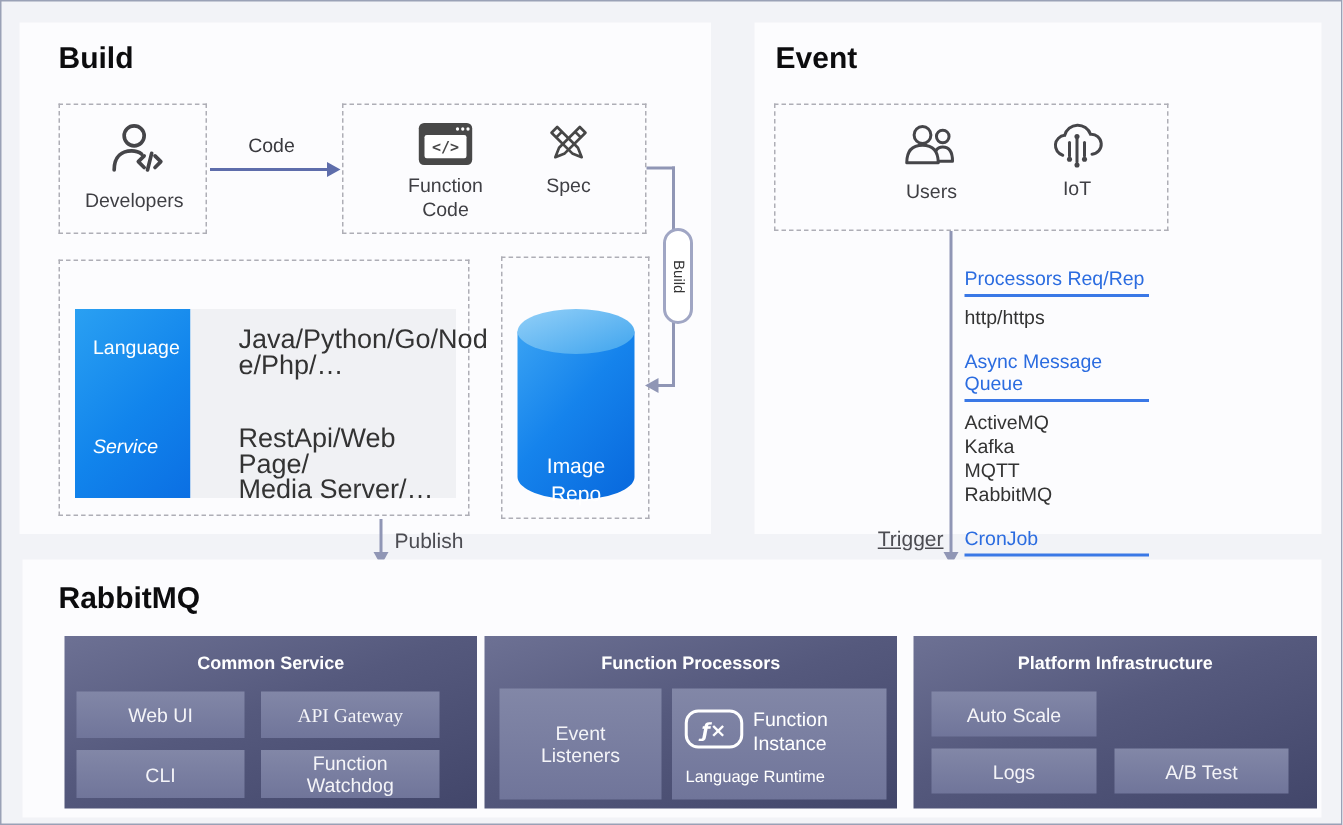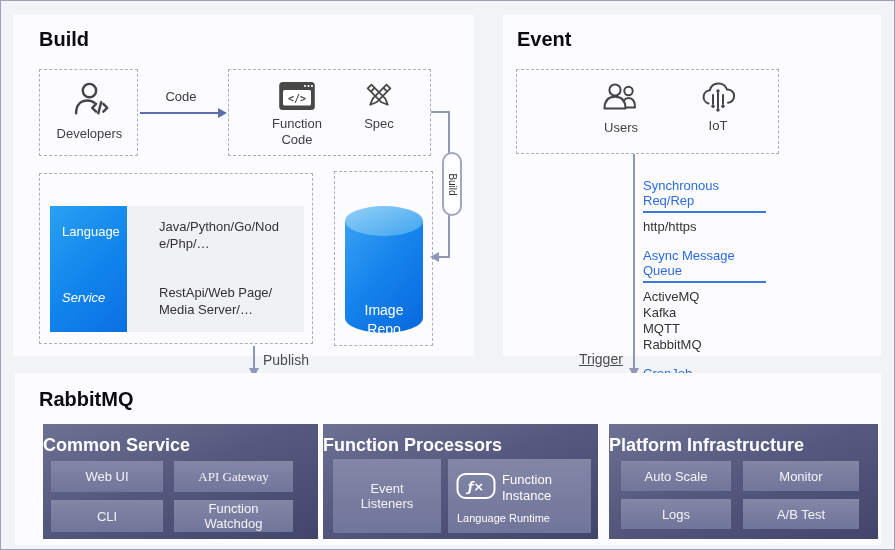--- a/index.html
+++ b/index.html
@@ -210,7 +210,7 @@
     </div>
 
     <div id="event-list">
-      <div class="ev-link">Synchronous Req/Rep</div>
+      <div class="ev-link">Processors Req/Rep</div>
       <div class="ev-item">http/https</div>
 
       <div class="ev-link gap">Async Message Queue</div>

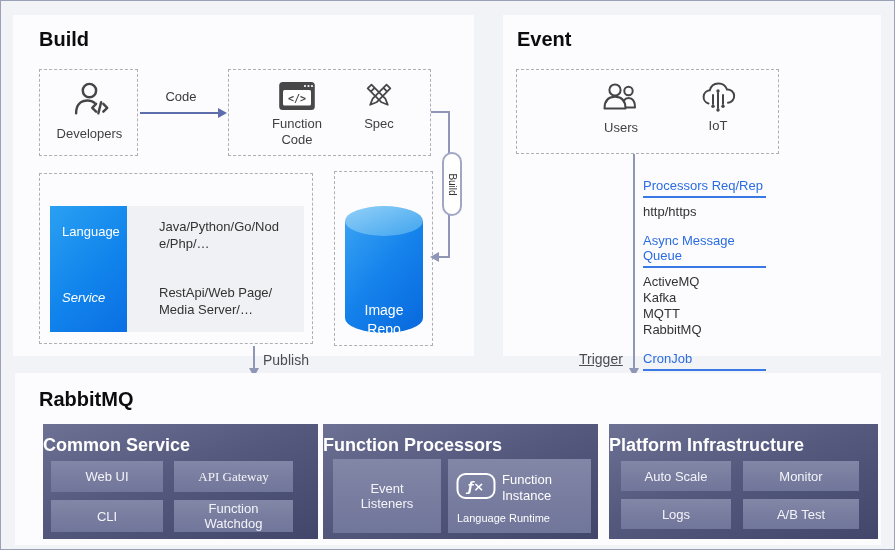--- a/index.html
+++ b/index.html
@@ -33,7 +33,7 @@
            background:linear-gradient(135deg,#2aa0f2 0%,#1184ec 55%,#0b6fe3 100%);}
   #ft-blue span{position:absolute;left:12px;color:#fff;font-size:13px;}
   #ft-gray{position:absolute;left:77px;top:0;right:0;height:100%;background:#f0f1f4;}
-  .ft-val{position:absolute;left:32px;font-size:13px;color:#333;line-height:17px;}
+  .ft-val{position:absolute;left:32px;font-size:18px;color:#333;line-height:17px;}
 
   
   #event-list{position:absolute;left:140px;top:163px;width:150px;}

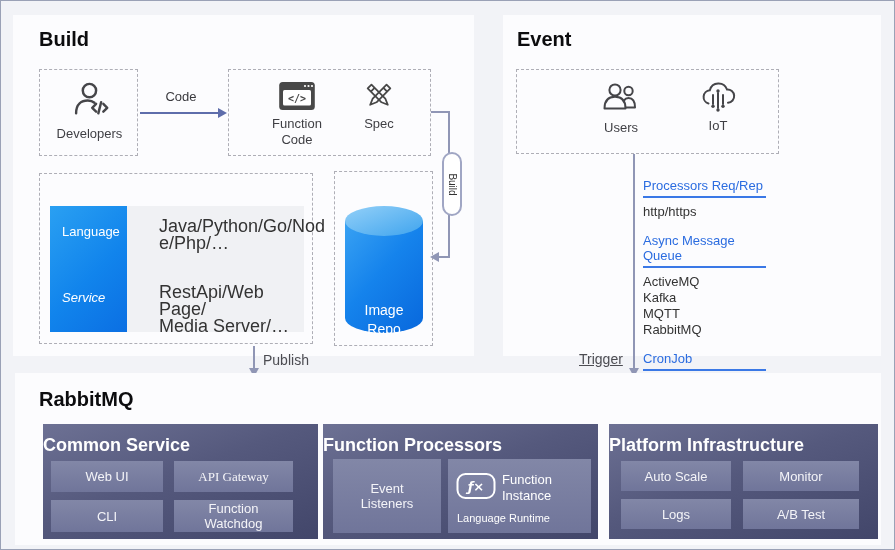--- a/index.html
+++ b/index.html
@@ -225,7 +225,7 @@
 
   <div class="line" style="left:632px;top:153px;width:2px;height:215px;"></div>
   <div class="tri tri-down" style="left:628px;top:367px;"></div>
-  <div class="flow-label" style="left:578px;top:350px;width:50px;text-align:left;text-decoration:underline;">Trigger</div>
+  <div class="flow-label" style="left:578px;top:350px;width:50px;text-align:right;text-decoration:underline;">Trigger</div>
 
   <div class="panel" id="serving-panel">
     <div class="sec-title" style="left:24px;top:15px;">RabbitMQ</div>

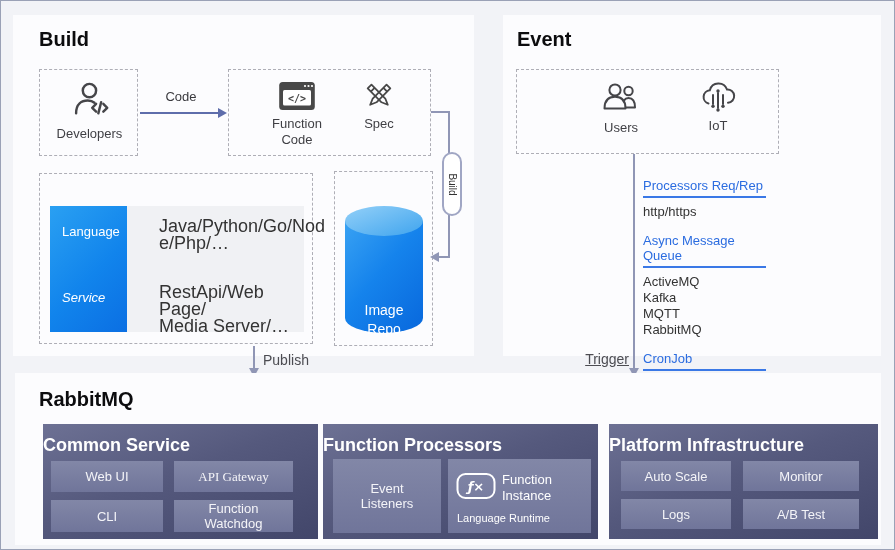--- a/index.html
+++ b/index.html
@@ -45,7 +45,7 @@
   
   .dark-panel{position:absolute;top:51px;height:115px;
               background:linear-gradient(160deg,#6d7194 0%,#55597d 45%,#42466a 100%);}
-  .dark-title{position:absolute;top:11px;left:0;right:0;text-align:left;color:#fff;font-size:18px;font-weight:bold;}
+  .dark-title{position:absolute;top:11px;left:0;right:0;text-align:center;color:#fff;font-size:12px;font-weight:bold;}
   .chip{position:absolute;background:linear-gradient(180deg,#8287a7 0%,#70759a 100%);
         color:#f4f4f8;font-size:13px;line-height:15px;display:flex;align-items:center;justify-content:center;
         text-align:center;box-sizing:border-box;}

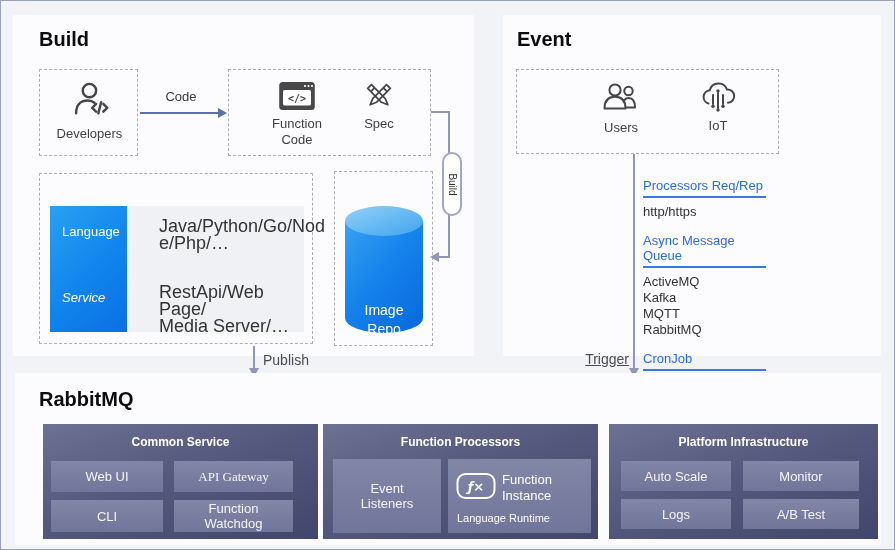--- a/index.html
+++ b/index.html
@@ -264,7 +264,6 @@
     <div class="dark-panel" id="pi-panel">
       <div class="dark-title">Platform Infrastructure</div>
       <div class="chip" style="left:12px;top:37px;width:110px;height:30px;">Auto Scale</div>
-      <div class="chip" style="left:134px;top:37px;width:116px;height:30px;">Monitor</div>
       <div class="chip" style="left:12px;top:75px;width:110px;height:30px;">Logs</div>
       <div class="chip" style="left:134px;top:75px;width:116px;height:30px;">A/B Test</div>
     </div>

